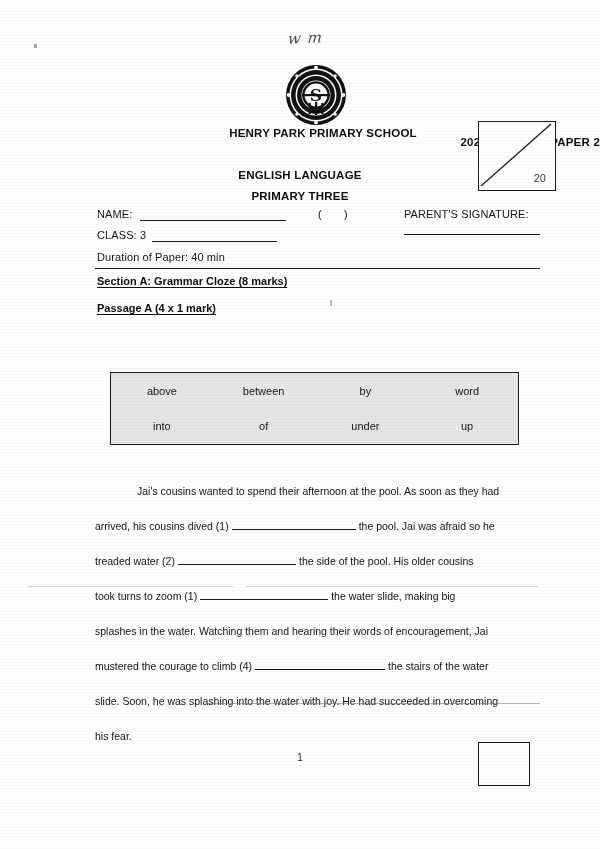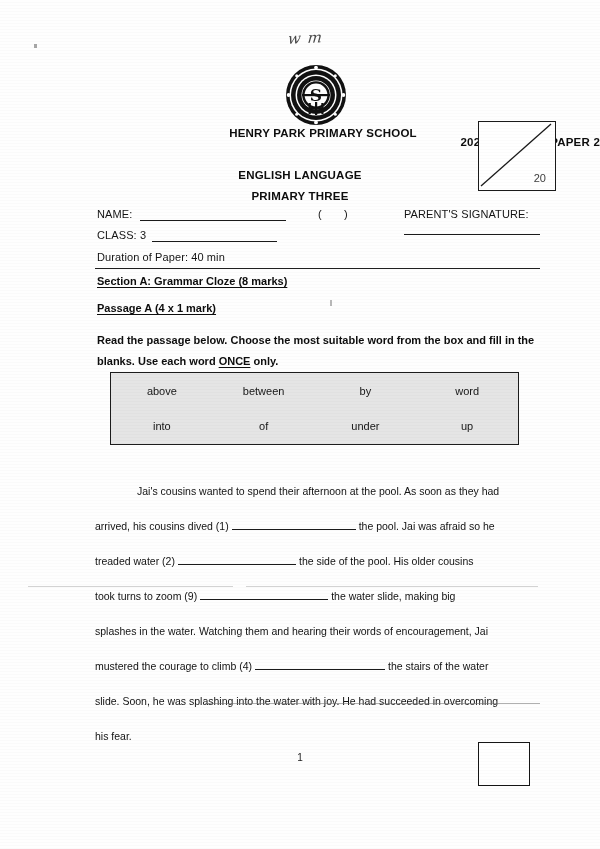--- a/index.html
+++ b/index.html
@@ -289,9 +289,6 @@
   <div class="abs heading" id="passage-a">Passage A (4 x 1 mark)</div>
   <div class="abs" id="speck2"></div>
 
-  <div class="abs" id="instruction">
-    <span>Read the passage below. Choose the most suitable word from the box and fill in the blanks. Use each word </span><u>ONCE</u><span> only.</span>
-  </div>
 
   <div class="abs" id="word-box">
     <div class="word-row">

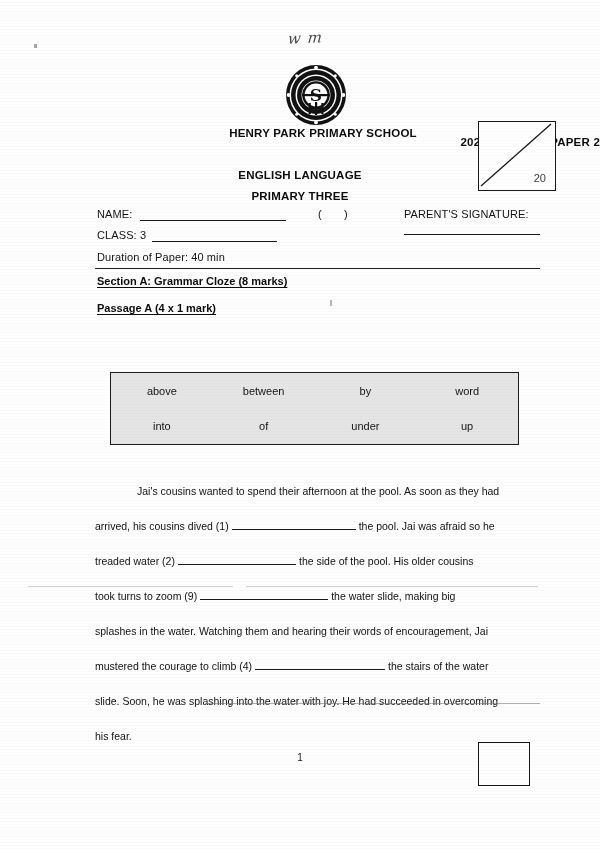--- a/index.html
+++ b/index.html
@@ -316,7 +316,7 @@
       <span>treaded water (2)</span><span class="blank b2"></span><span>the side of the pool. His older cousins</span>
     </div>
     <div class="pline">
-      <span>took turns to zoom (9)</span><span class="blank b3"></span><span>the water slide, making big</span>
+      <span>took turns to zoom (1)</span><span class="blank b3"></span><span>the water slide, making big</span>
     </div>
     <div class="pline">
       <span>splashes in the water. Watching them and hearing their words of encouragement, Jai</span>

